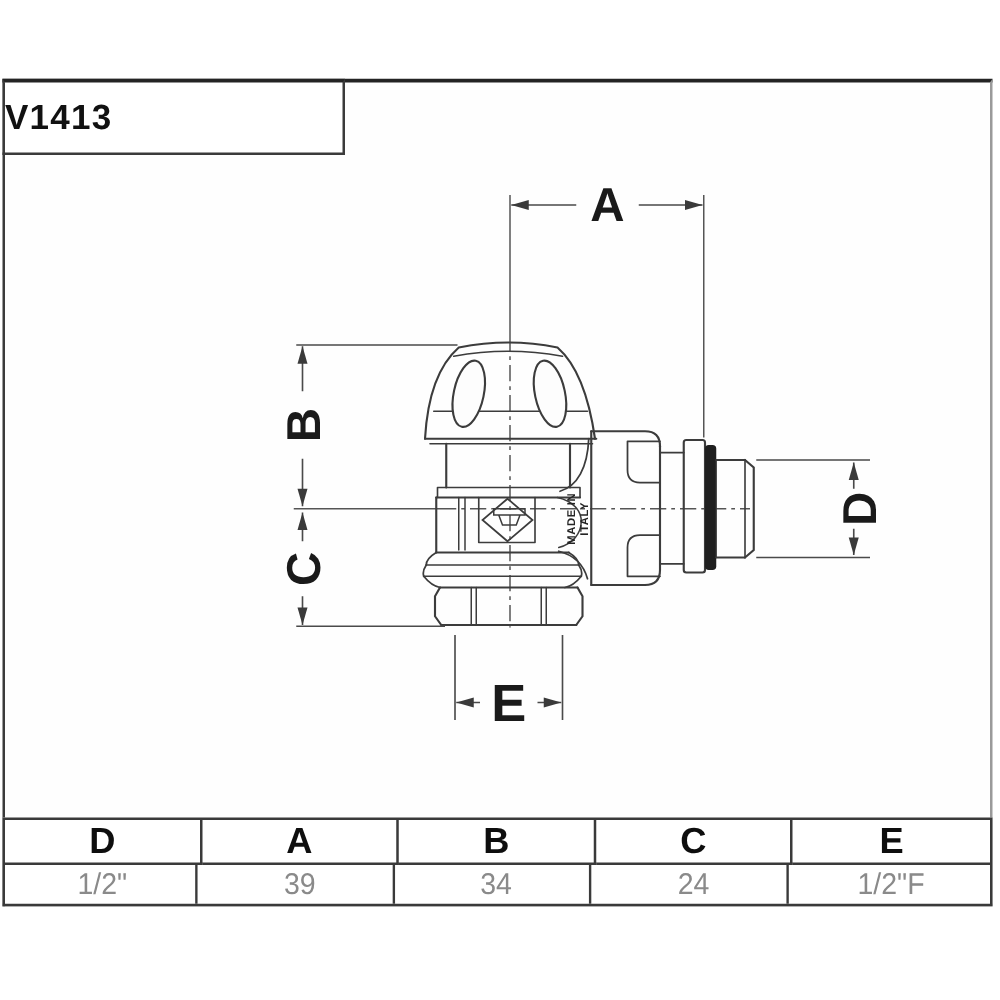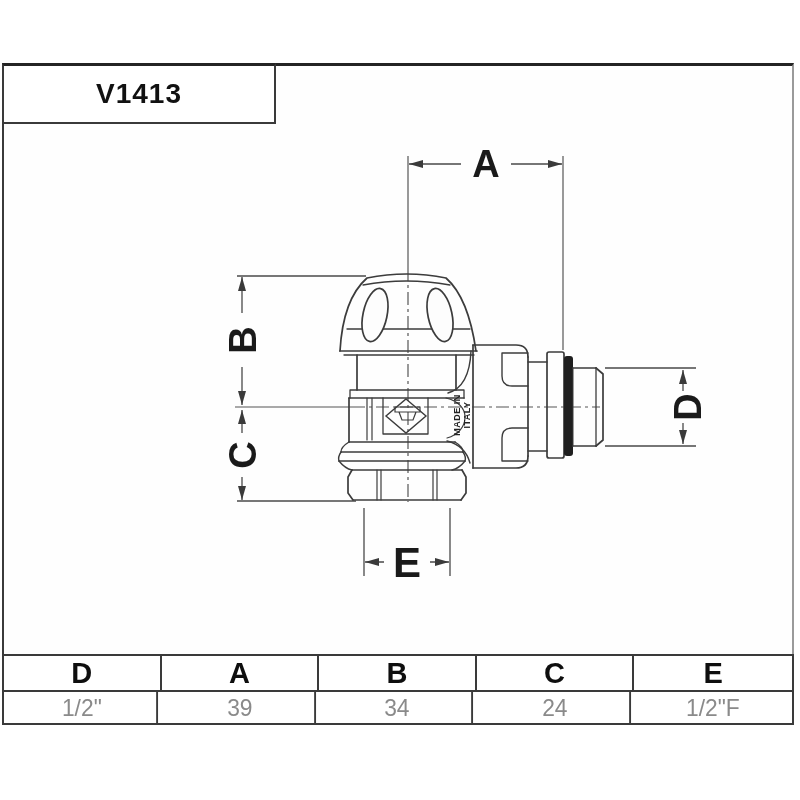--- a/index.html
+++ b/index.html
@@ -17,7 +17,7 @@
     position:absolute; left:2px; top:63px; width:274px; height:61px;
     box-sizing:border-box; background:#fff;
     border:2px solid #3a3a3a; border-top:3px solid #242424;
-    display:flex; align-items:center; justify-content:center;
+    display:flex; align-items:center; justify-content:flex-start;
   }
   .title-box span {
     font-weight:bold; font-size:28px; color:#111; letter-spacing:1px;

